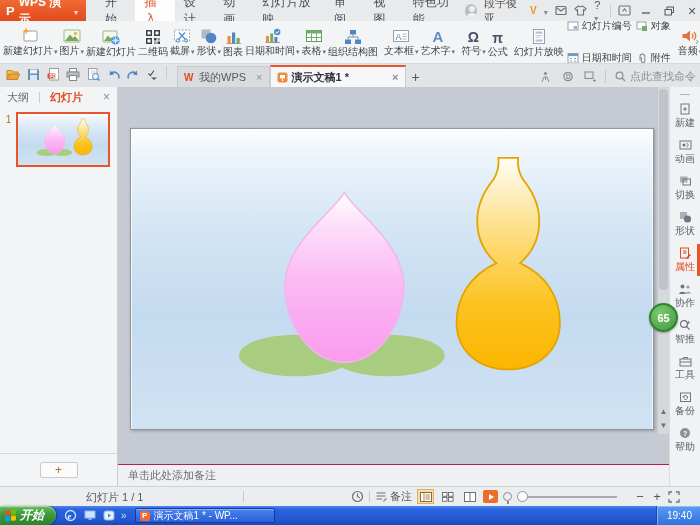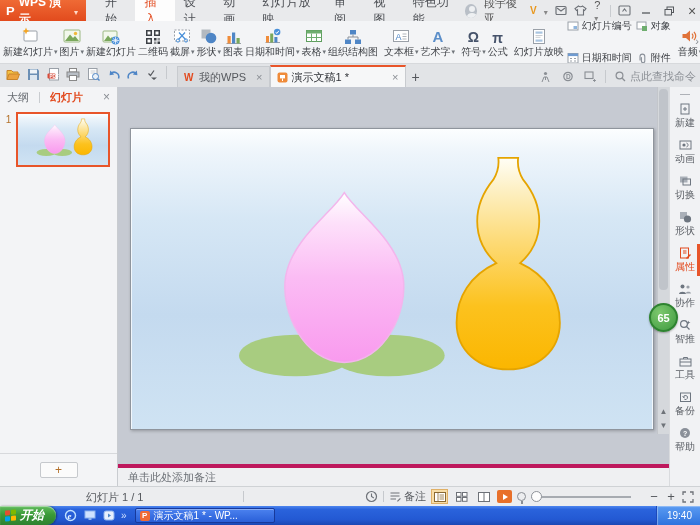--- a/index.html
+++ b/index.html
@@ -31,7 +31,7 @@
     align-items:stretch; padding:1px 10px 1px 2px; position:relative; flex:0 0 auto; overflow:hidden; }
   .ritem { display:flex; flex-direction:column; align-items:center; justify-content:center; padding:0 1px; cursor:default; }
   .ric { height:19px; display:flex; align-items:flex-end; justify-content:center; }
-  .rlabel { font-size:10px; color:#3c3f44; white-space:nowrap; line-height:14px; display:flex; align-items:center; }
+  .rlabel { font-size:10px; color:#3c3f44; white-space:nowrap; line-height:14px; display:flex; align-items:flex-start; }
   .caret::after { content:"▾"; font-size:7px; color:#70747a; margin-left:1px; }
   .rdiv { width:1px; background:#dcdee1; margin:5px 2px; }
   .small-stack { display:flex; flex-direction:column; justify-content:center; gap:18px; padding:0 2px; }

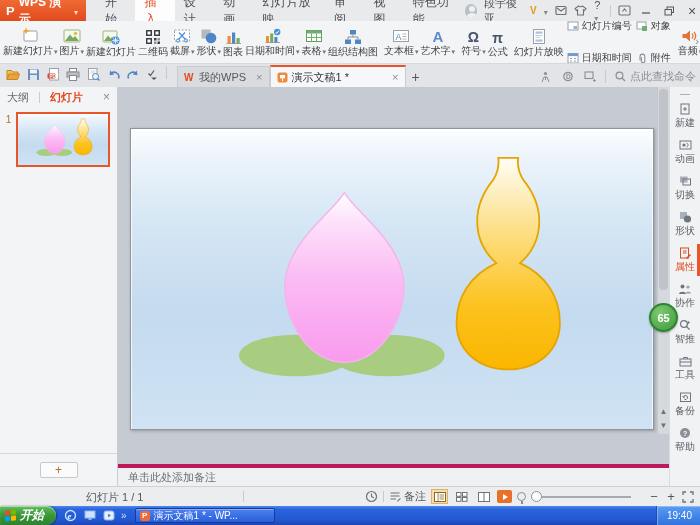--- a/index.html
+++ b/index.html
@@ -553,7 +553,7 @@
         <span>我的WPS</span>
         <span class="x"></span>
       </div>
-      <div class="dtab active" style="width:136px;">
+      <div class="dtab active" style="width:136px;font-weight:bold;">
         <svg width="11" height="11" viewBox="0 0 11 11">
             <rect x="0.5" y="0.5" width="10" height="10" rx="2" fill="#ef8b3a"></rect>
             <rect x="3" y="3" width="5" height="3.4" fill="#fff"></rect>

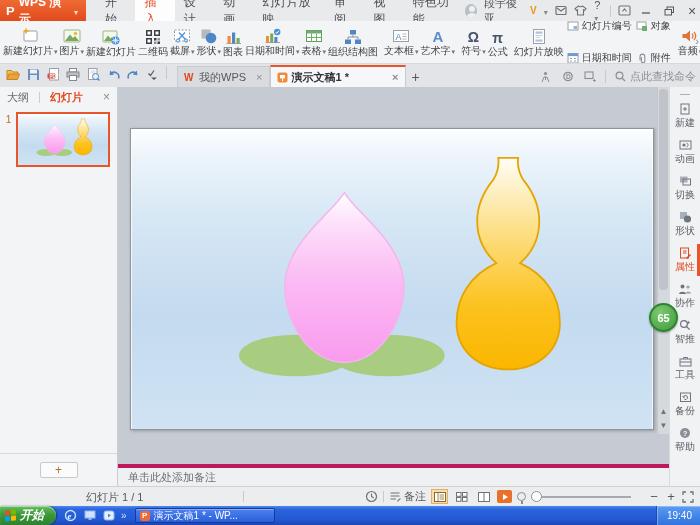--- a/index.html
+++ b/index.html
@@ -78,7 +78,7 @@
   .vnav { position:absolute; left:0; right:0; display:flex; align-items:center; justify-content:center;
     height:14px; color:#6e7379; font-size:8px; }
   .notes-strip { position:absolute; left:0; right:0; bottom:0; height:22px; background:#eff0f2;
-    border-top:4px solid #be185d; display:flex; align-items:center; padding-left:10px; font-size:11px; color:#6a6e74; }
+    border-top:1px solid #be185d; display:flex; align-items:center; padding-left:10px; font-size:11px; color:#6a6e74; }
 
   .right-sidebar { width:31px; background:#f1f2f4; border-left:1px solid #d9dbde; display:flex;
     flex-direction:column; align-items:center; padding-top:3px; position:relative; }

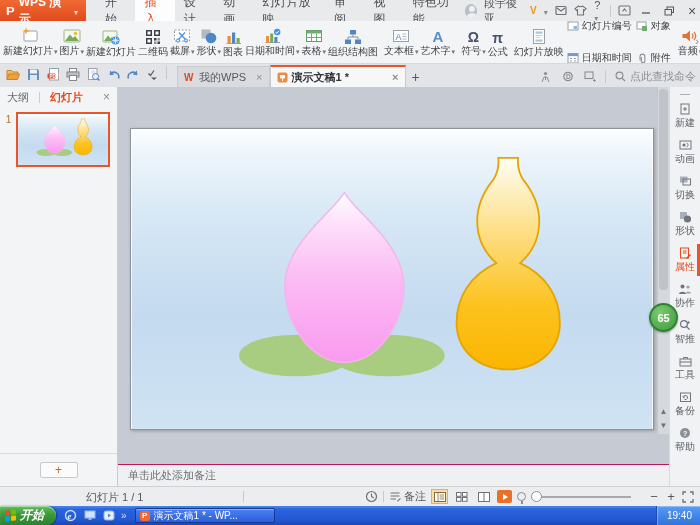--- a/index.html
+++ b/index.html
@@ -97,7 +97,7 @@
     font-size:11px; color:#55585d; flex:0 0 auto; }
   .sb-counter { position:absolute; left:86px; top:3px; }
   .sb-mid-sep { position:absolute; left:243px; top:4px; width:1px; height:11px; background:#c6c9cd; }
-  .sb-right { position:absolute; right:6px; top:0; height:19px; display:flex; align-items:center; gap:5px; }
+  .sb-right { position:absolute; right:20px; top:0; height:19px; display:flex; align-items:center; gap:5px; }
   .sb-ico { display:flex; align-items:center; justify-content:center; }
   .sb-sep { width:1px; height:11px; background:#c6c9cd; }
   .viewbtn { width:17px; height:15px; display:flex; align-items:center; justify-content:center; border:1px solid transparent; }

